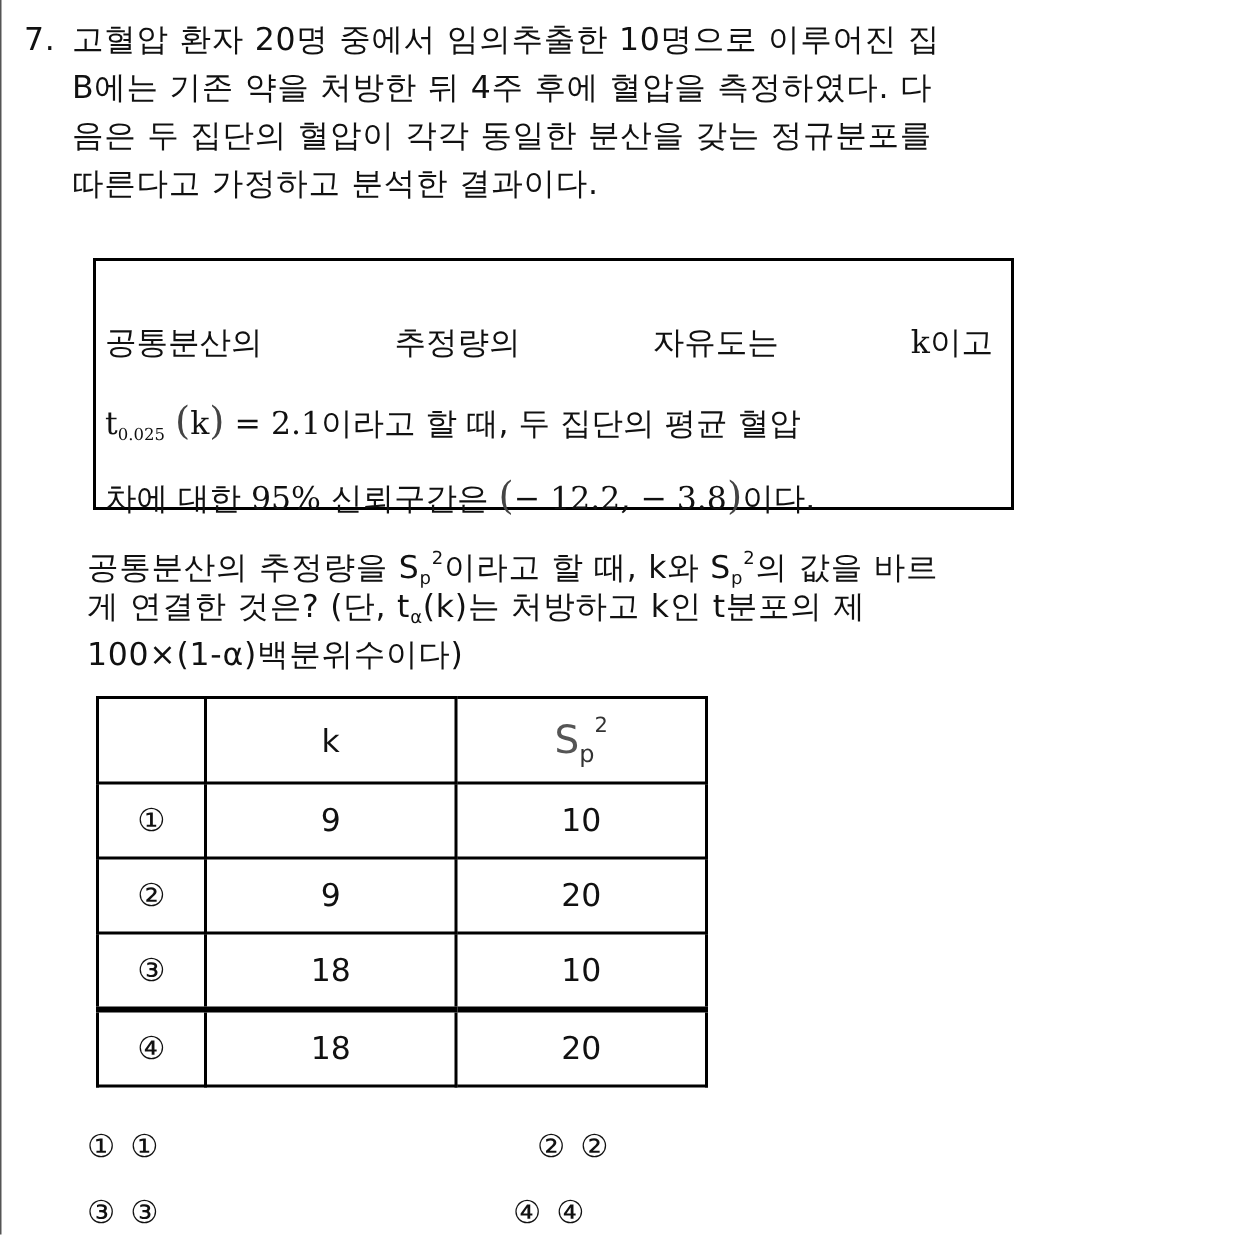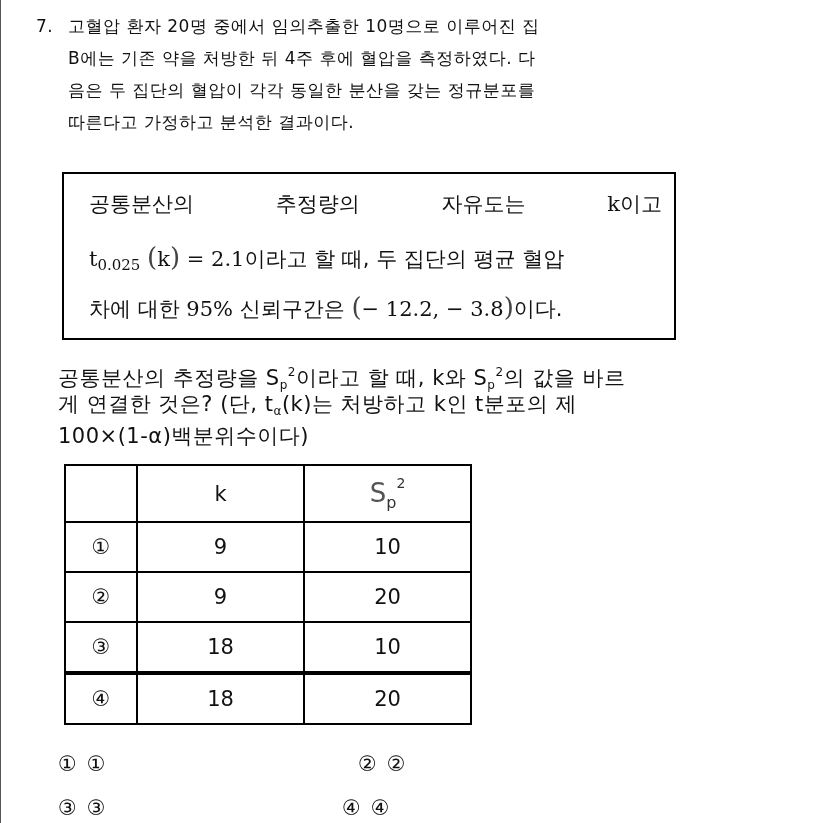--- a/index.html
+++ b/index.html
@@ -12,8 +12,8 @@
     position: absolute; left: 0; top: 0; width: 1px; height: 823px; background: #555555;
   }
   .question {
-    position: absolute; left: 36px; top: 10px; width: 780px;
-    font-size: 17px; line-height: 32px; letter-spacing: 0.5px;
+    position: absolute; left: 16px; top: 10px; width: 780px;
+    font-size: 21px; line-height: 32px; letter-spacing: 0.5px;
   }
   .q-line { white-space: nowrap; height: 32px; }
   .q-num { display: inline-block; width: 32px; }

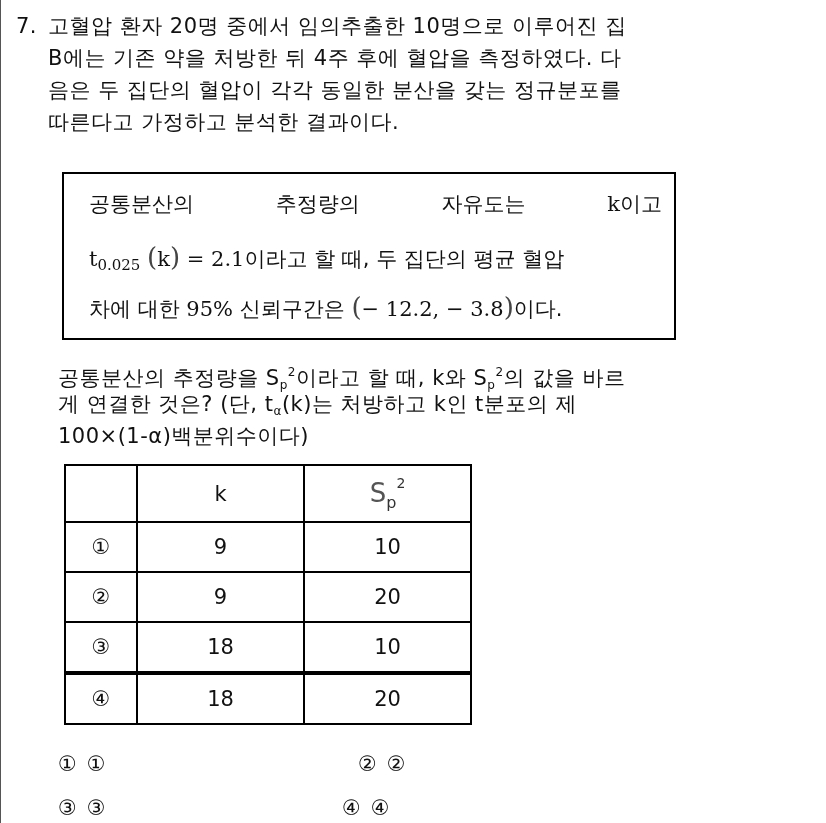--- a/index.html
+++ b/index.html
@@ -24,7 +24,7 @@
     border: 2px solid #000; box-sizing: border-box;
     font-size: 21px;
   }
-  .box-line { position: absolute; left: 25px; right: 12px; white-space: nowrap; }
+  .box-line { position: absolute; left: 6px; right: 12px; white-space: nowrap; margin-top: 24px; }
   .box-line.l1 { top: 16px; display: flex; justify-content: space-between; }
   .box-line.l2 { top: 68px; }
   .box-line.l3 { top: 118px; }

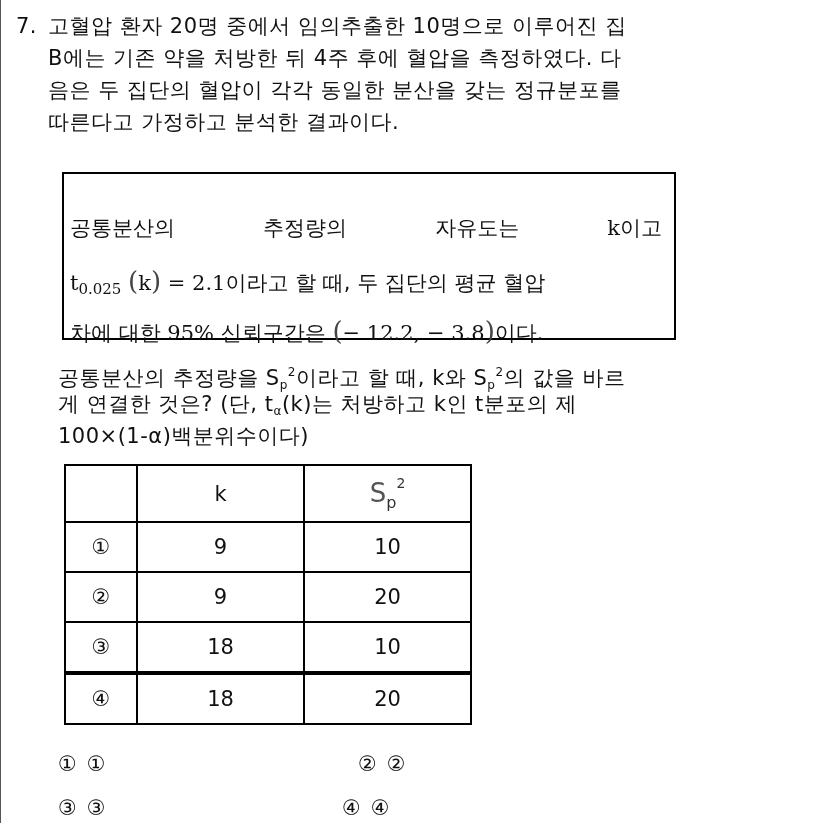--- a/index.html
+++ b/index.html
@@ -29,7 +29,7 @@
   .box-line.l2 { top: 68px; }
   .box-line.l3 { top: 118px; }
   .serif { font-family: "DejaVu Serif", "Liberation Serif", serif; }
-  .sub-small { font-size: 15px; vertical-align: -4px; }
+  .sub-small { font-size: 11px; vertical-align: -4px; }
   .paren { font-size: 26px; color: #444; font-family: "DejaVu Serif", serif; }
 
   .follow {

